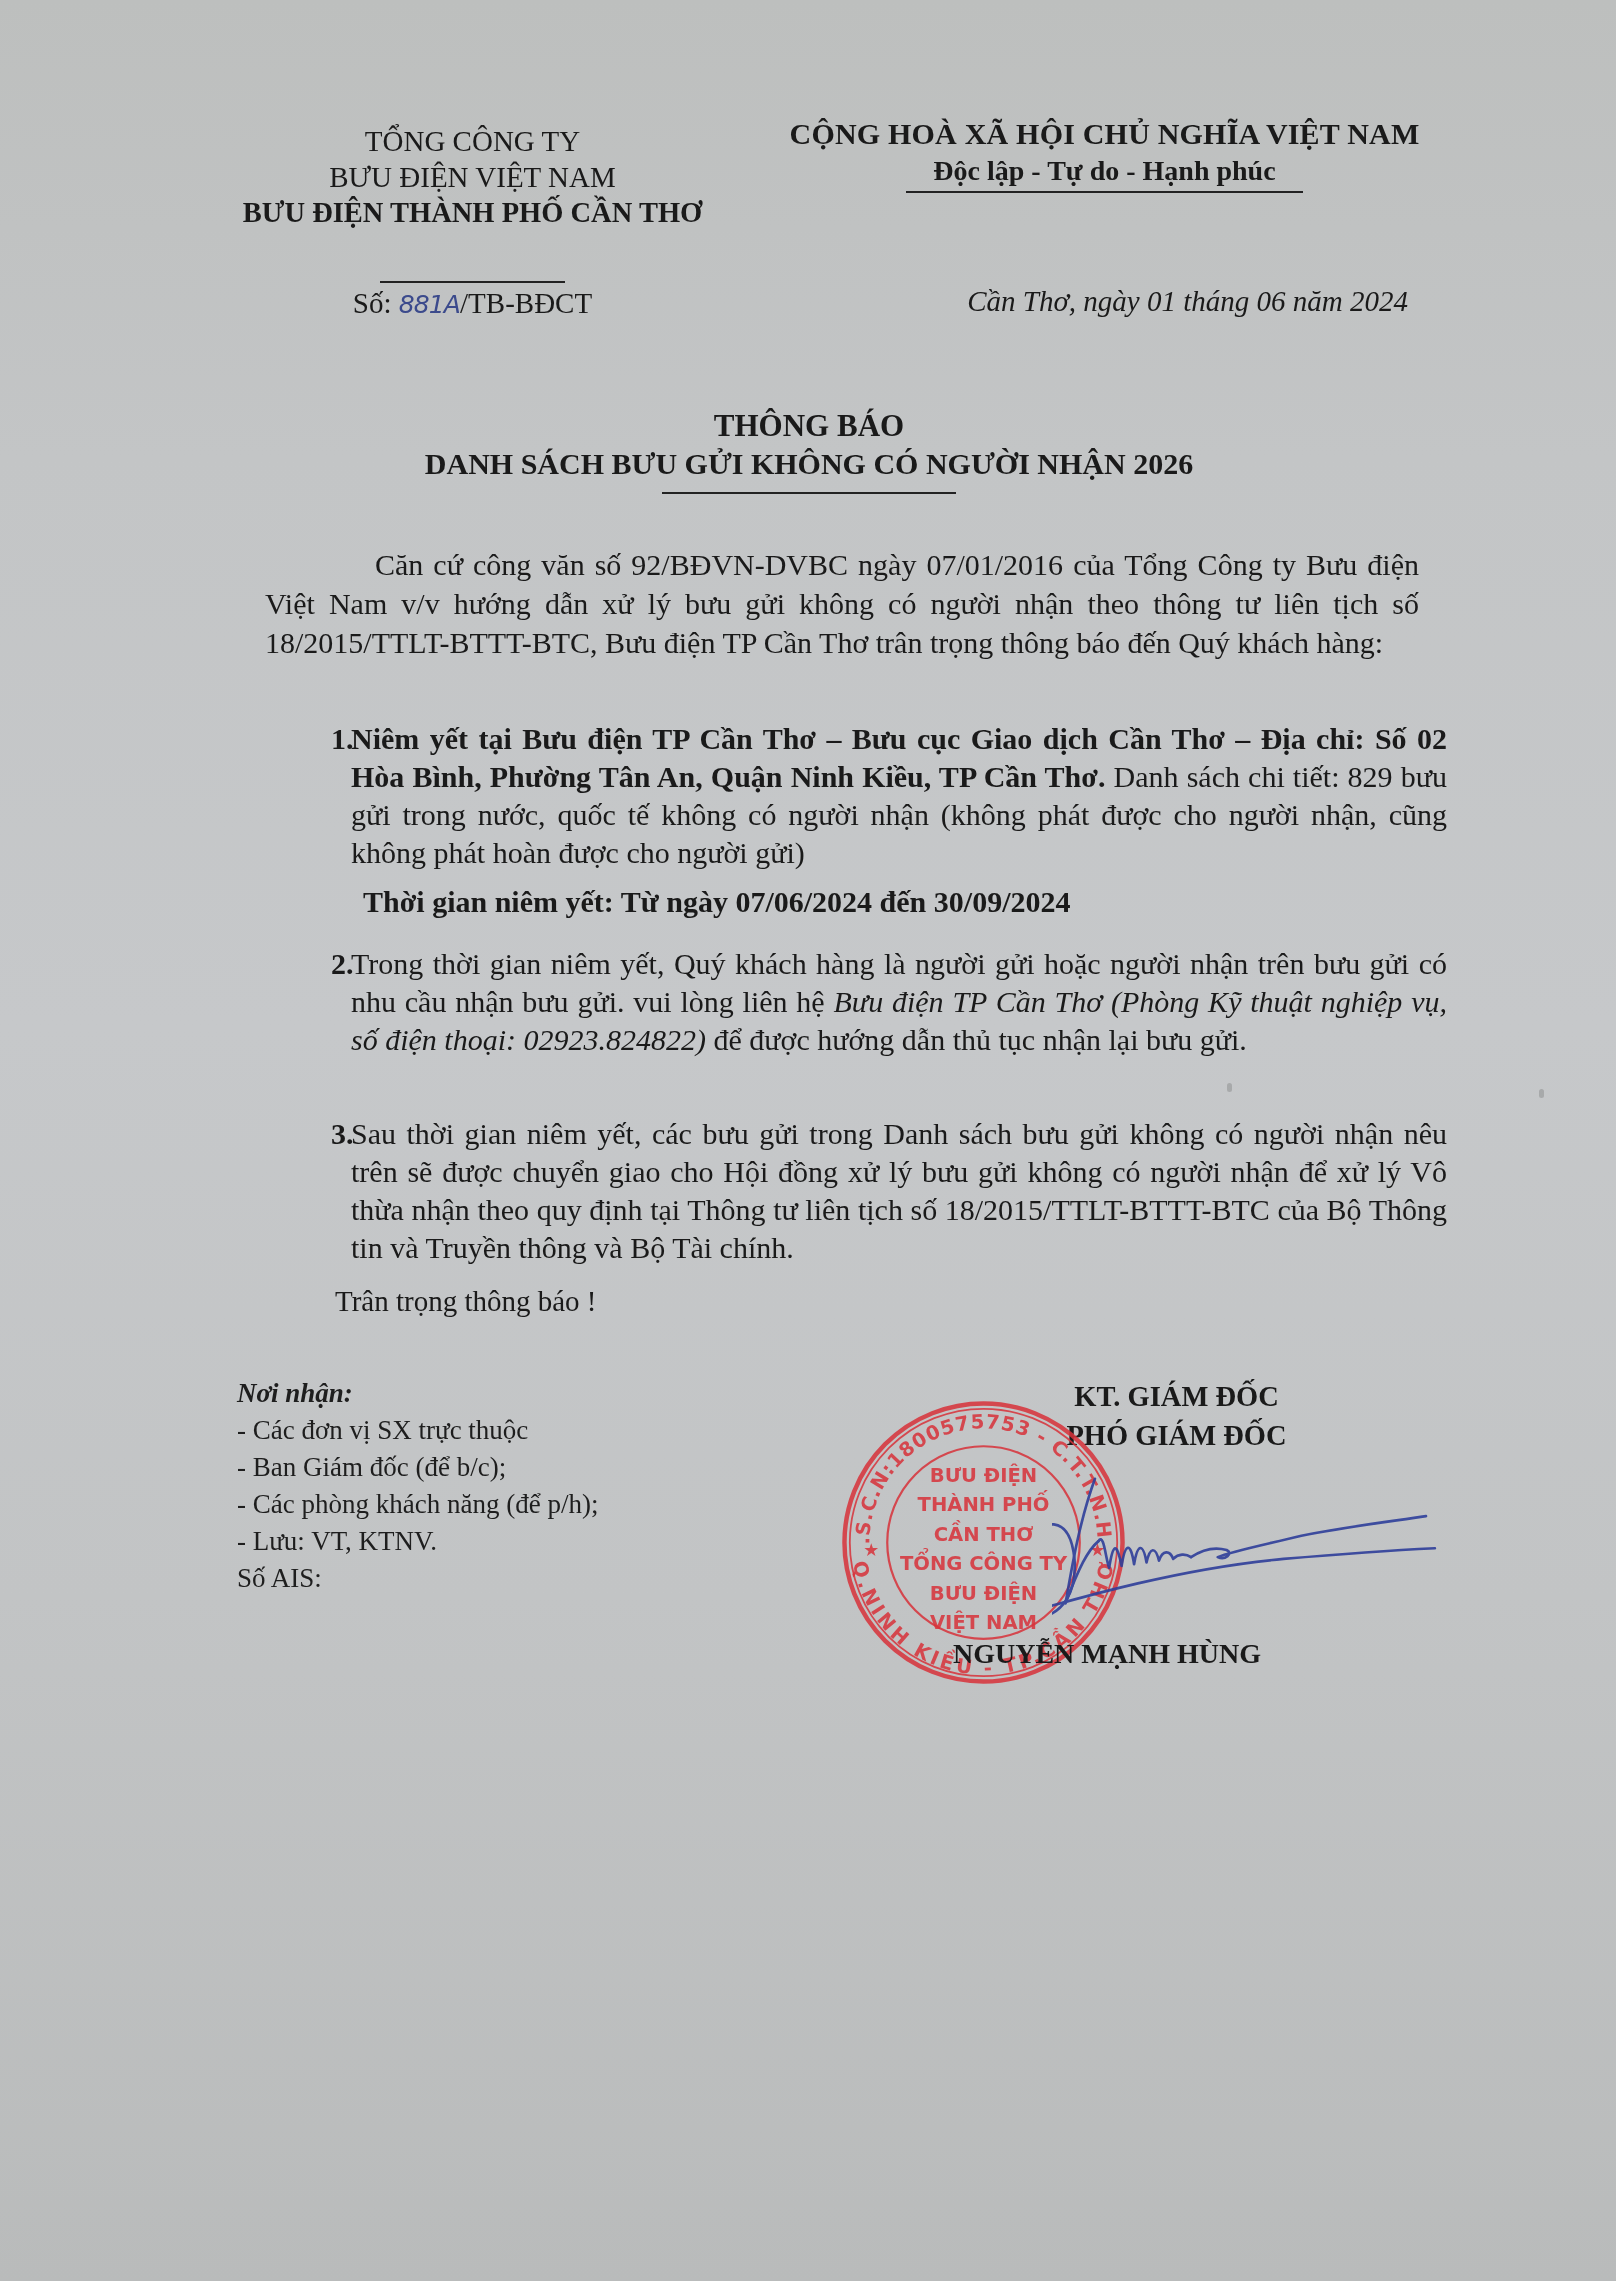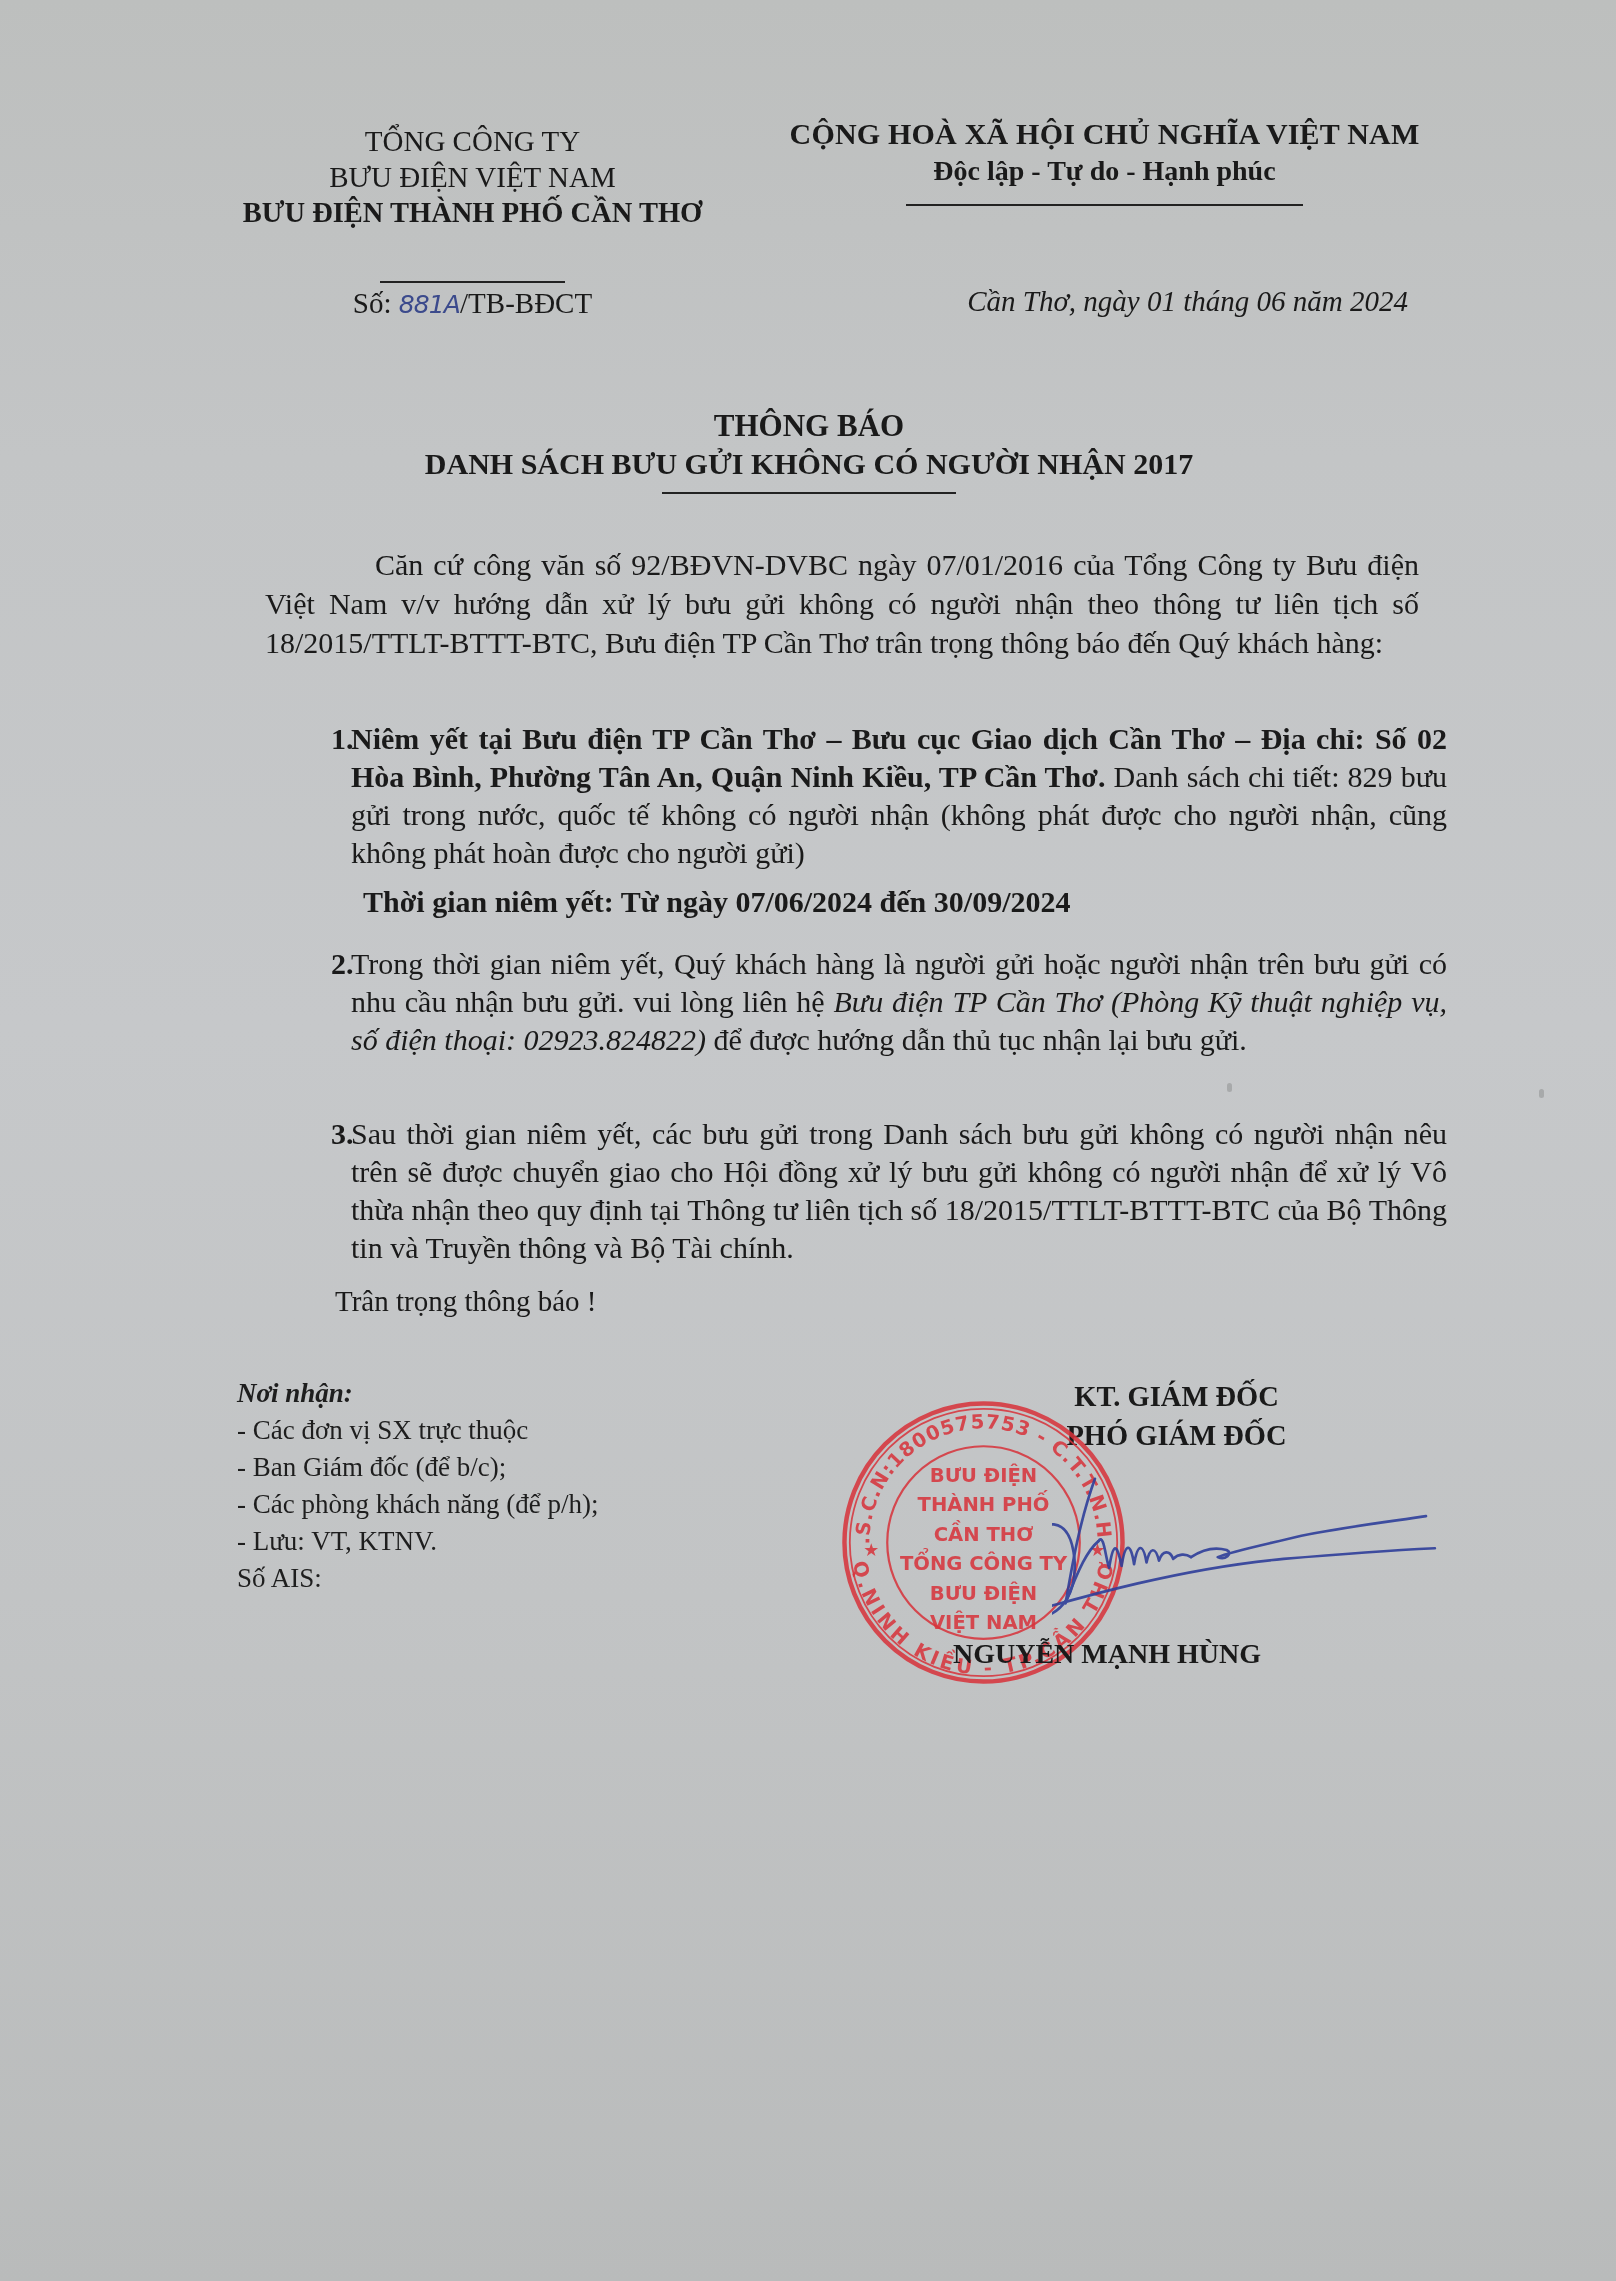--- a/index.html
+++ b/index.html
@@ -60,7 +60,7 @@
     .hdr-right .motto {
       font-weight: bold; font-size: 28px; line-height: 36px;
       display: inline-block;
-      padding-bottom: 15px;
+      padding-bottom: 2px;
       border-bottom: 2.7px solid #222;
       padding-left: 3.6px; padding-right: 3.6px;
       width: 390px;

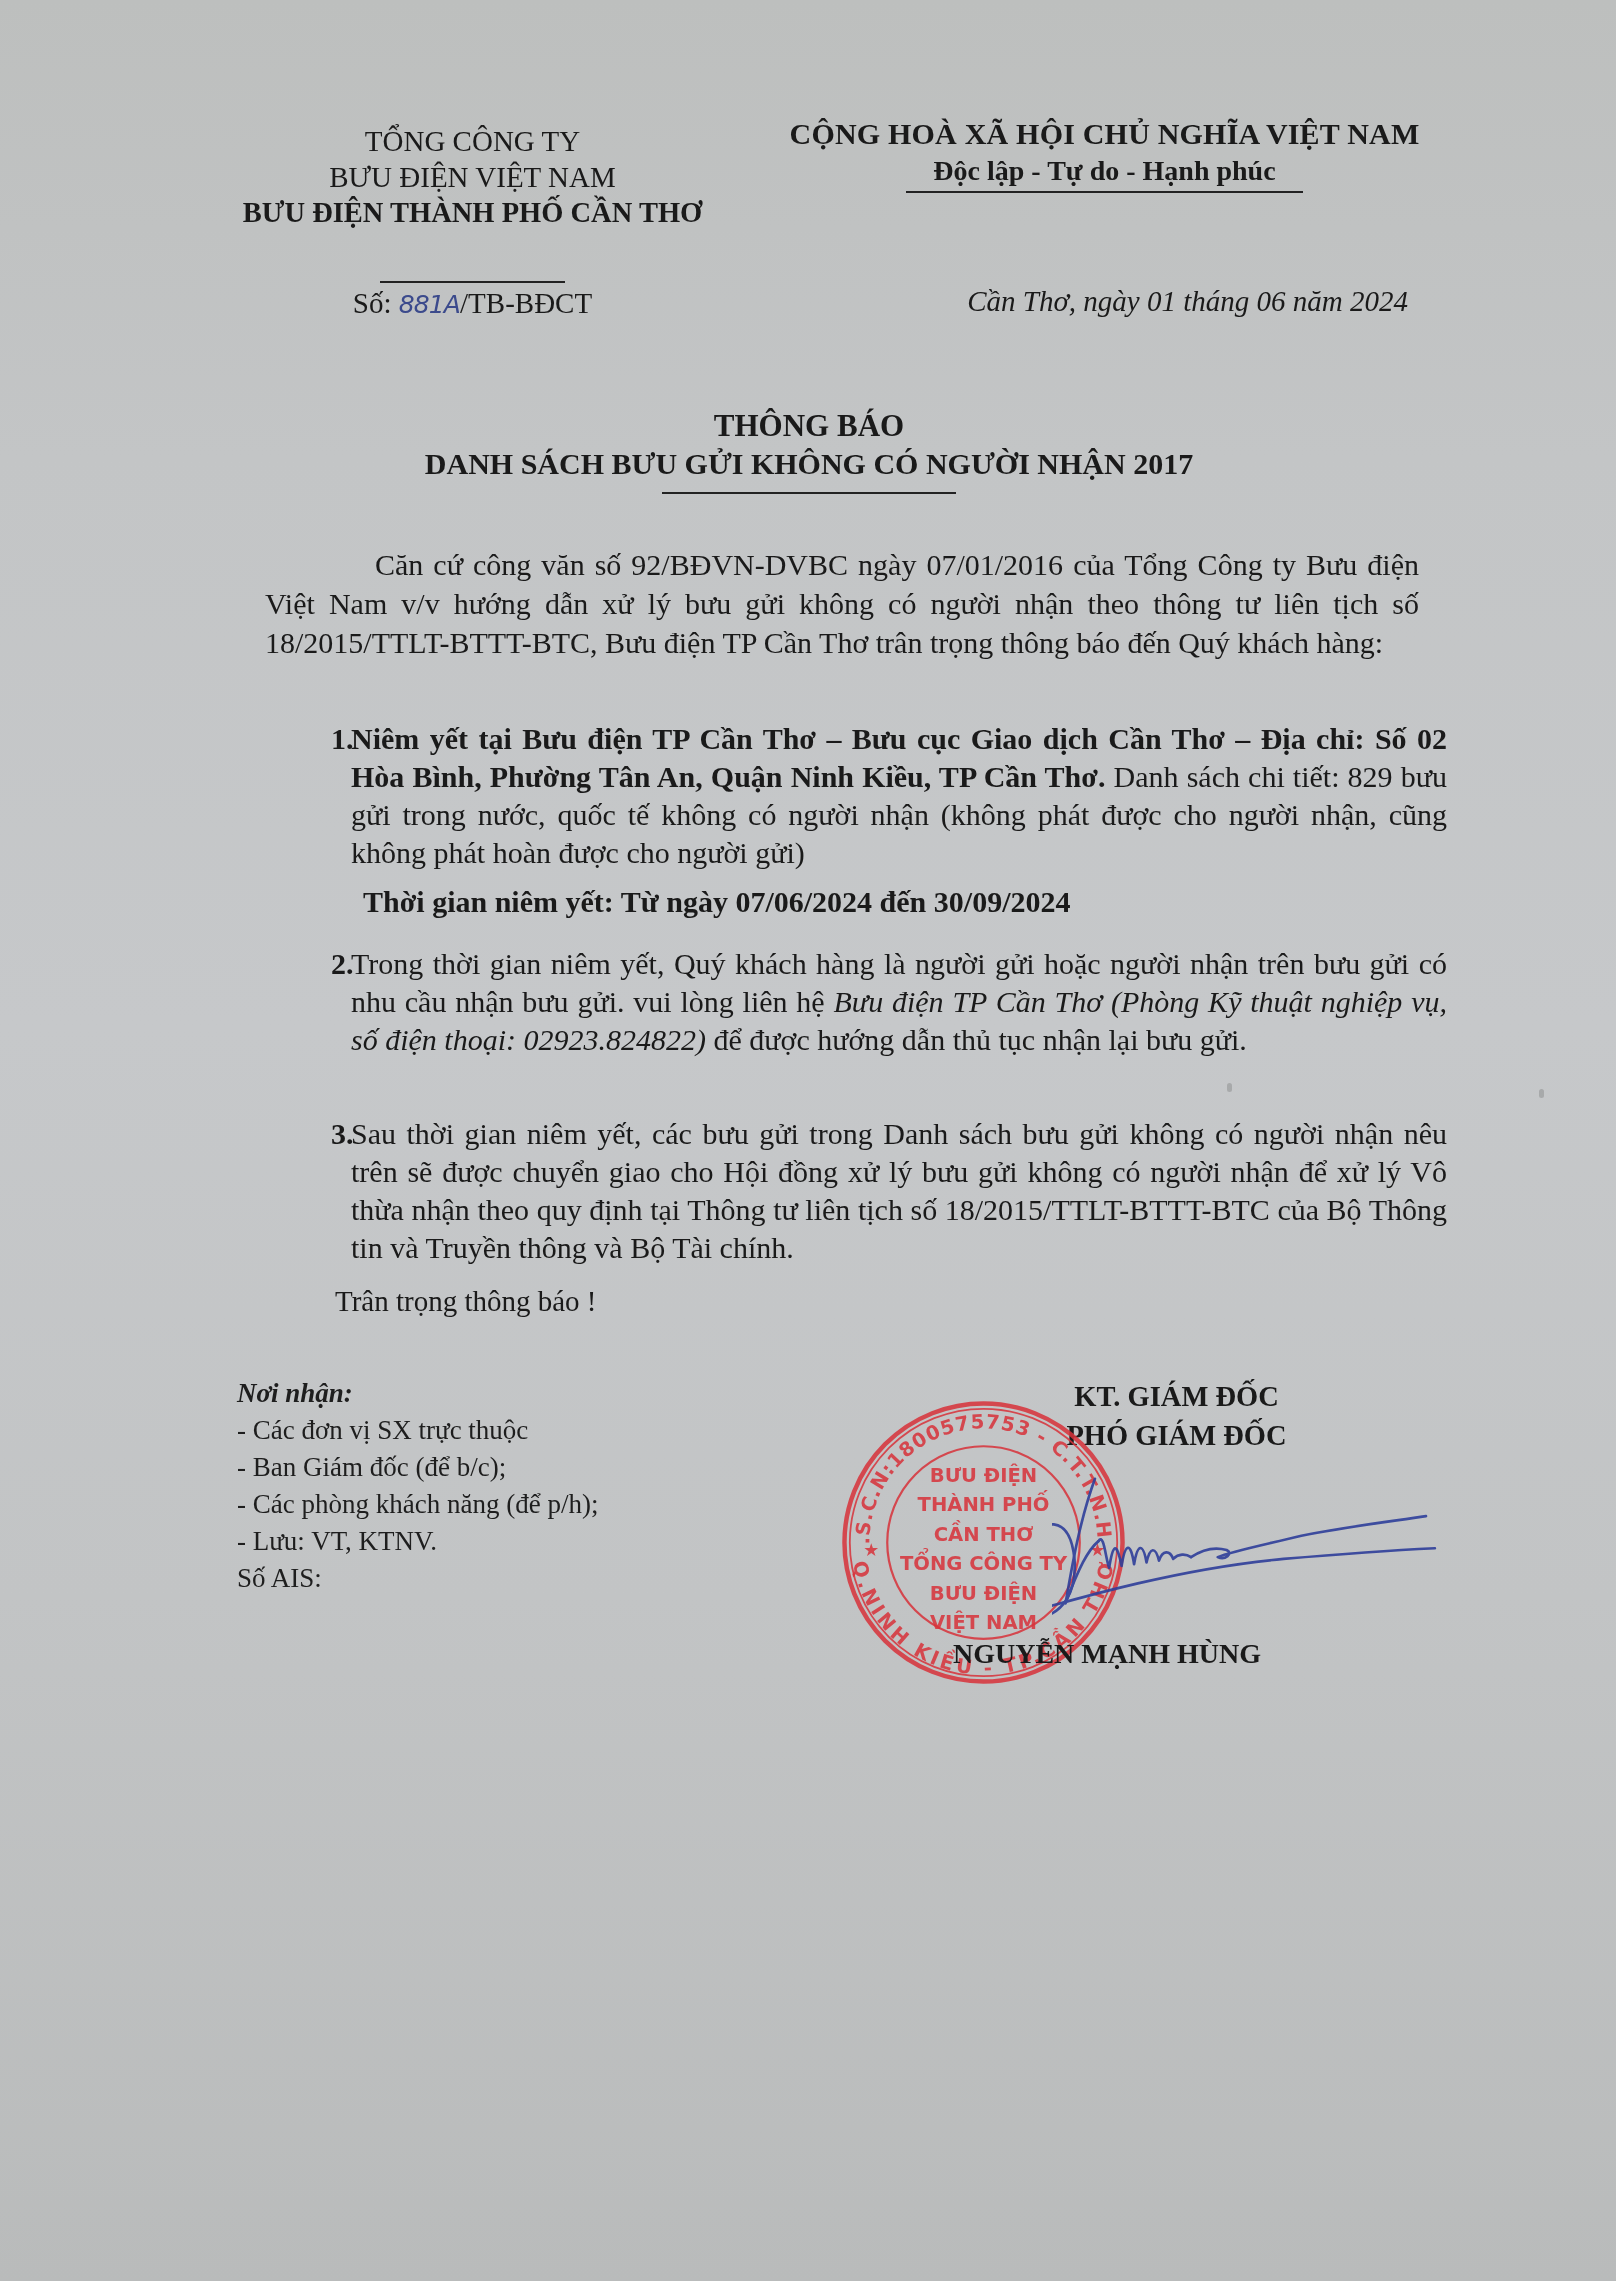--- a/index.html
+++ b/index.html
@@ -183,7 +183,7 @@
 
   <div class="abs title-block">
     <div class="t1">THÔNG BÁO</div>
-    <div class="t2">DANH SÁCH BƯU GỬI KHÔNG CÓ NGƯỜI NHẬN 2017</div>
+    <div class="t2">DANH SÁCH BƯU GỬI KHÔNG CÓ NGƯỜI NHẬN 2026</div>
     <div class="rule"></div>
   </div>
 

